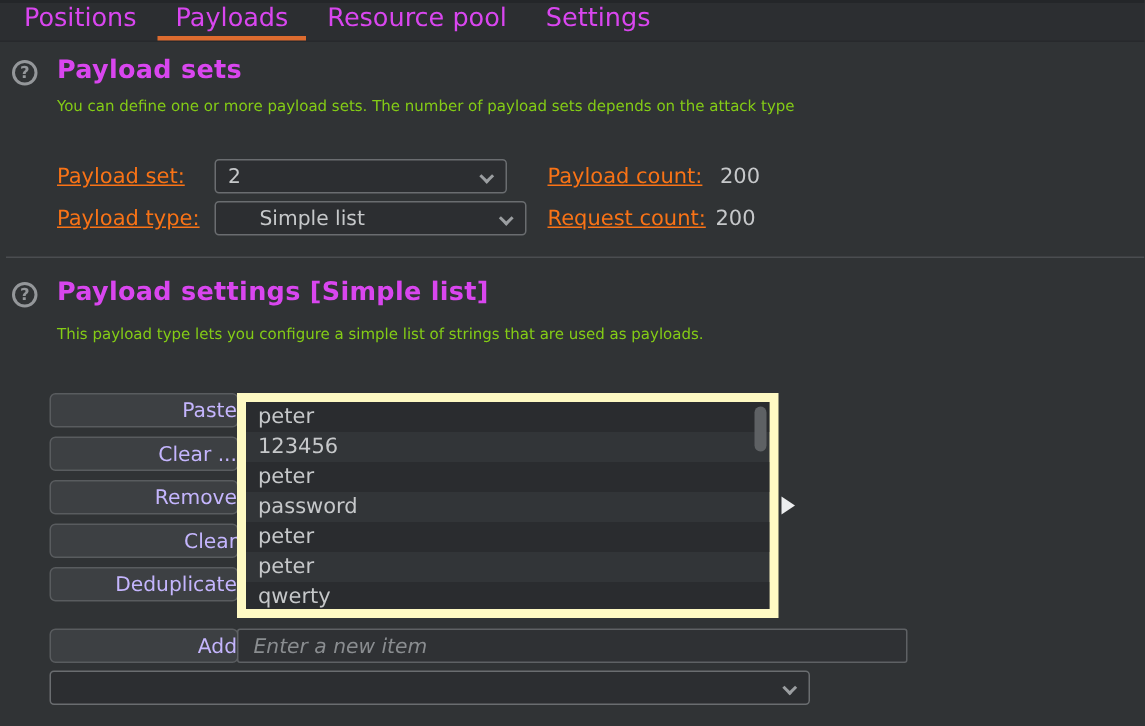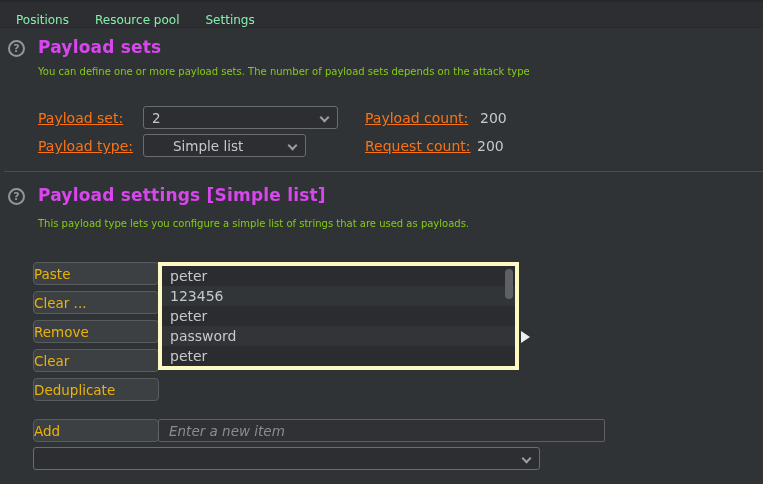--- a/index.html
+++ b/index.html
@@ -16,8 +16,8 @@
     box-sizing:border-box;display:flex;align-items:stretch;padding-left:3px;
   }
   .tab{
-    position:relative;display:flex;align-items:flex-end;
-    padding:0 13px;font-size:12px;color:#86efac;white-space:nowrap;cursor:default;
+    position:relative;display:flex;align-items:flex-start;
+    padding:0 13px;font-size:17px;color:#d946ef;white-space:nowrap;cursor:default;
   }
   .tab.active::after{
     content:"";position:absolute;left:1px;right:1px;bottom:0;height:3px;

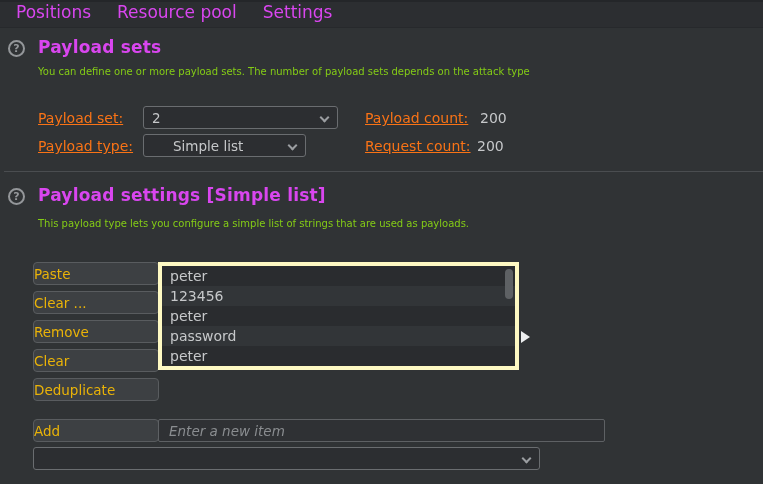--- a/index.html
+++ b/index.html
@@ -89,6 +89,9 @@
   <div class="tab">
       <span>Positions</span>
     </div>
+    <div class="tab active">
+      <span>Payloads</span>
+    </div>
     <div class="tab">
       <span>Resource pool</span>
     </div>

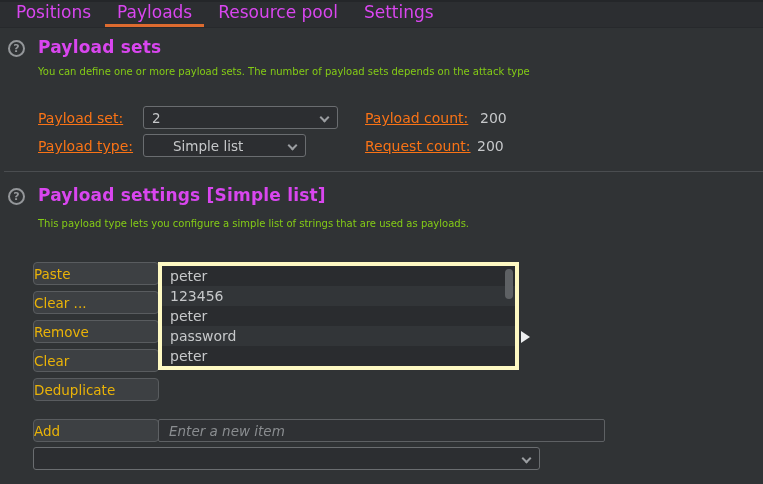--- a/index.html
+++ b/index.html
@@ -113,7 +113,7 @@
 <div class="val" style="left:480px;top:110px;">200</div>
 
 <div class="lbl" style="left:38px;top:138px;">Payload type:</div>
-<div class="select" style="left:143px;top:134px;width:163px;padding-left:29px;">
+<div class="select" style="left:143px;top:134px;width:208px;padding-left:29px;">
   <span>Simple list</span>
   <span class="chev"></span>
 </div>

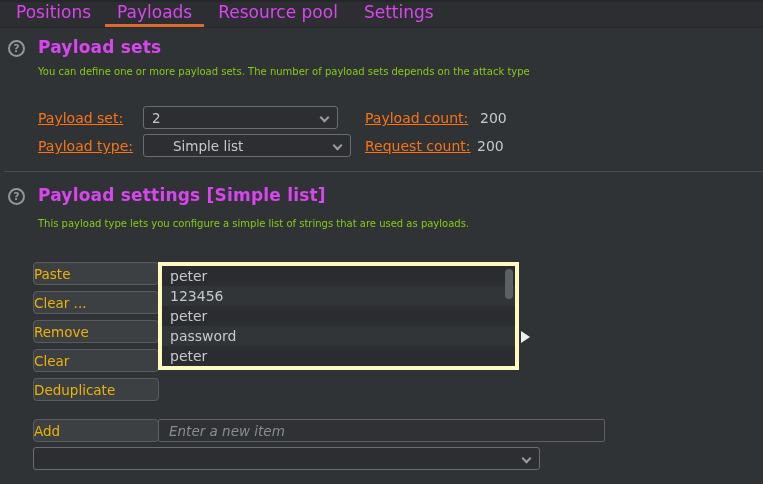--- a/index.html
+++ b/index.html
@@ -54,7 +54,7 @@
   .btn{
     position:absolute;left:33px;width:126px;height:23px;box-sizing:border-box;
     background:#3d4043;border:1px solid #595c5f;border-radius:4px;
-    color:#eab308;font-size:13.5px;display:flex;align-items:center;justify-content:flex-start;
+    color:#c4b5fd;font-size:13.5px;display:flex;align-items:center;justify-content:flex-end;
     white-space:nowrap;cursor:default;
   }
   

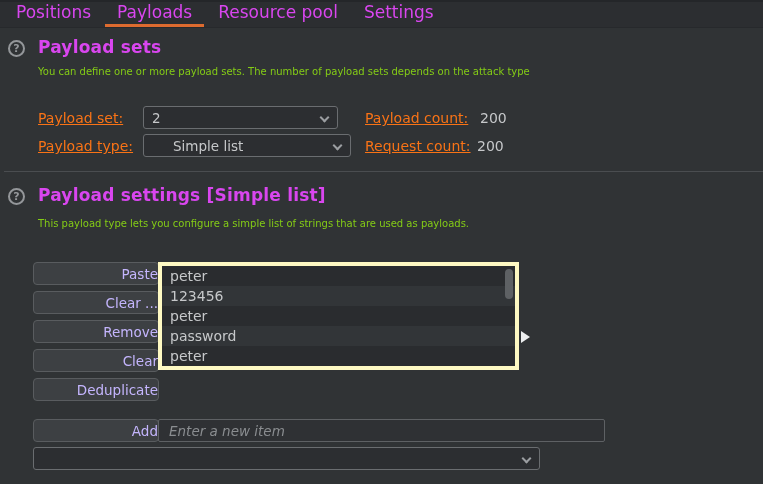--- a/index.html
+++ b/index.html
@@ -59,8 +59,8 @@
   }
   
   .list{
-    position:absolute;left:158px;top:262px;width:361px;height:108px;box-sizing:border-box;
-    background:#323538;border:4px solid #fef9c3;overflow:hidden;
+    position:absolute;left:158px;top:262px;width:361px;height:150px;box-sizing:border-box;
+    background:#323538;border:6px solid #fef9c3;overflow:hidden;
   }
   .row{height:20px;line-height:20px;padding-left:8px;font-size:14px;color:#c6c8ca;white-space:nowrap;}
   .row:nth-child(odd){background:#2a2c2f;}

